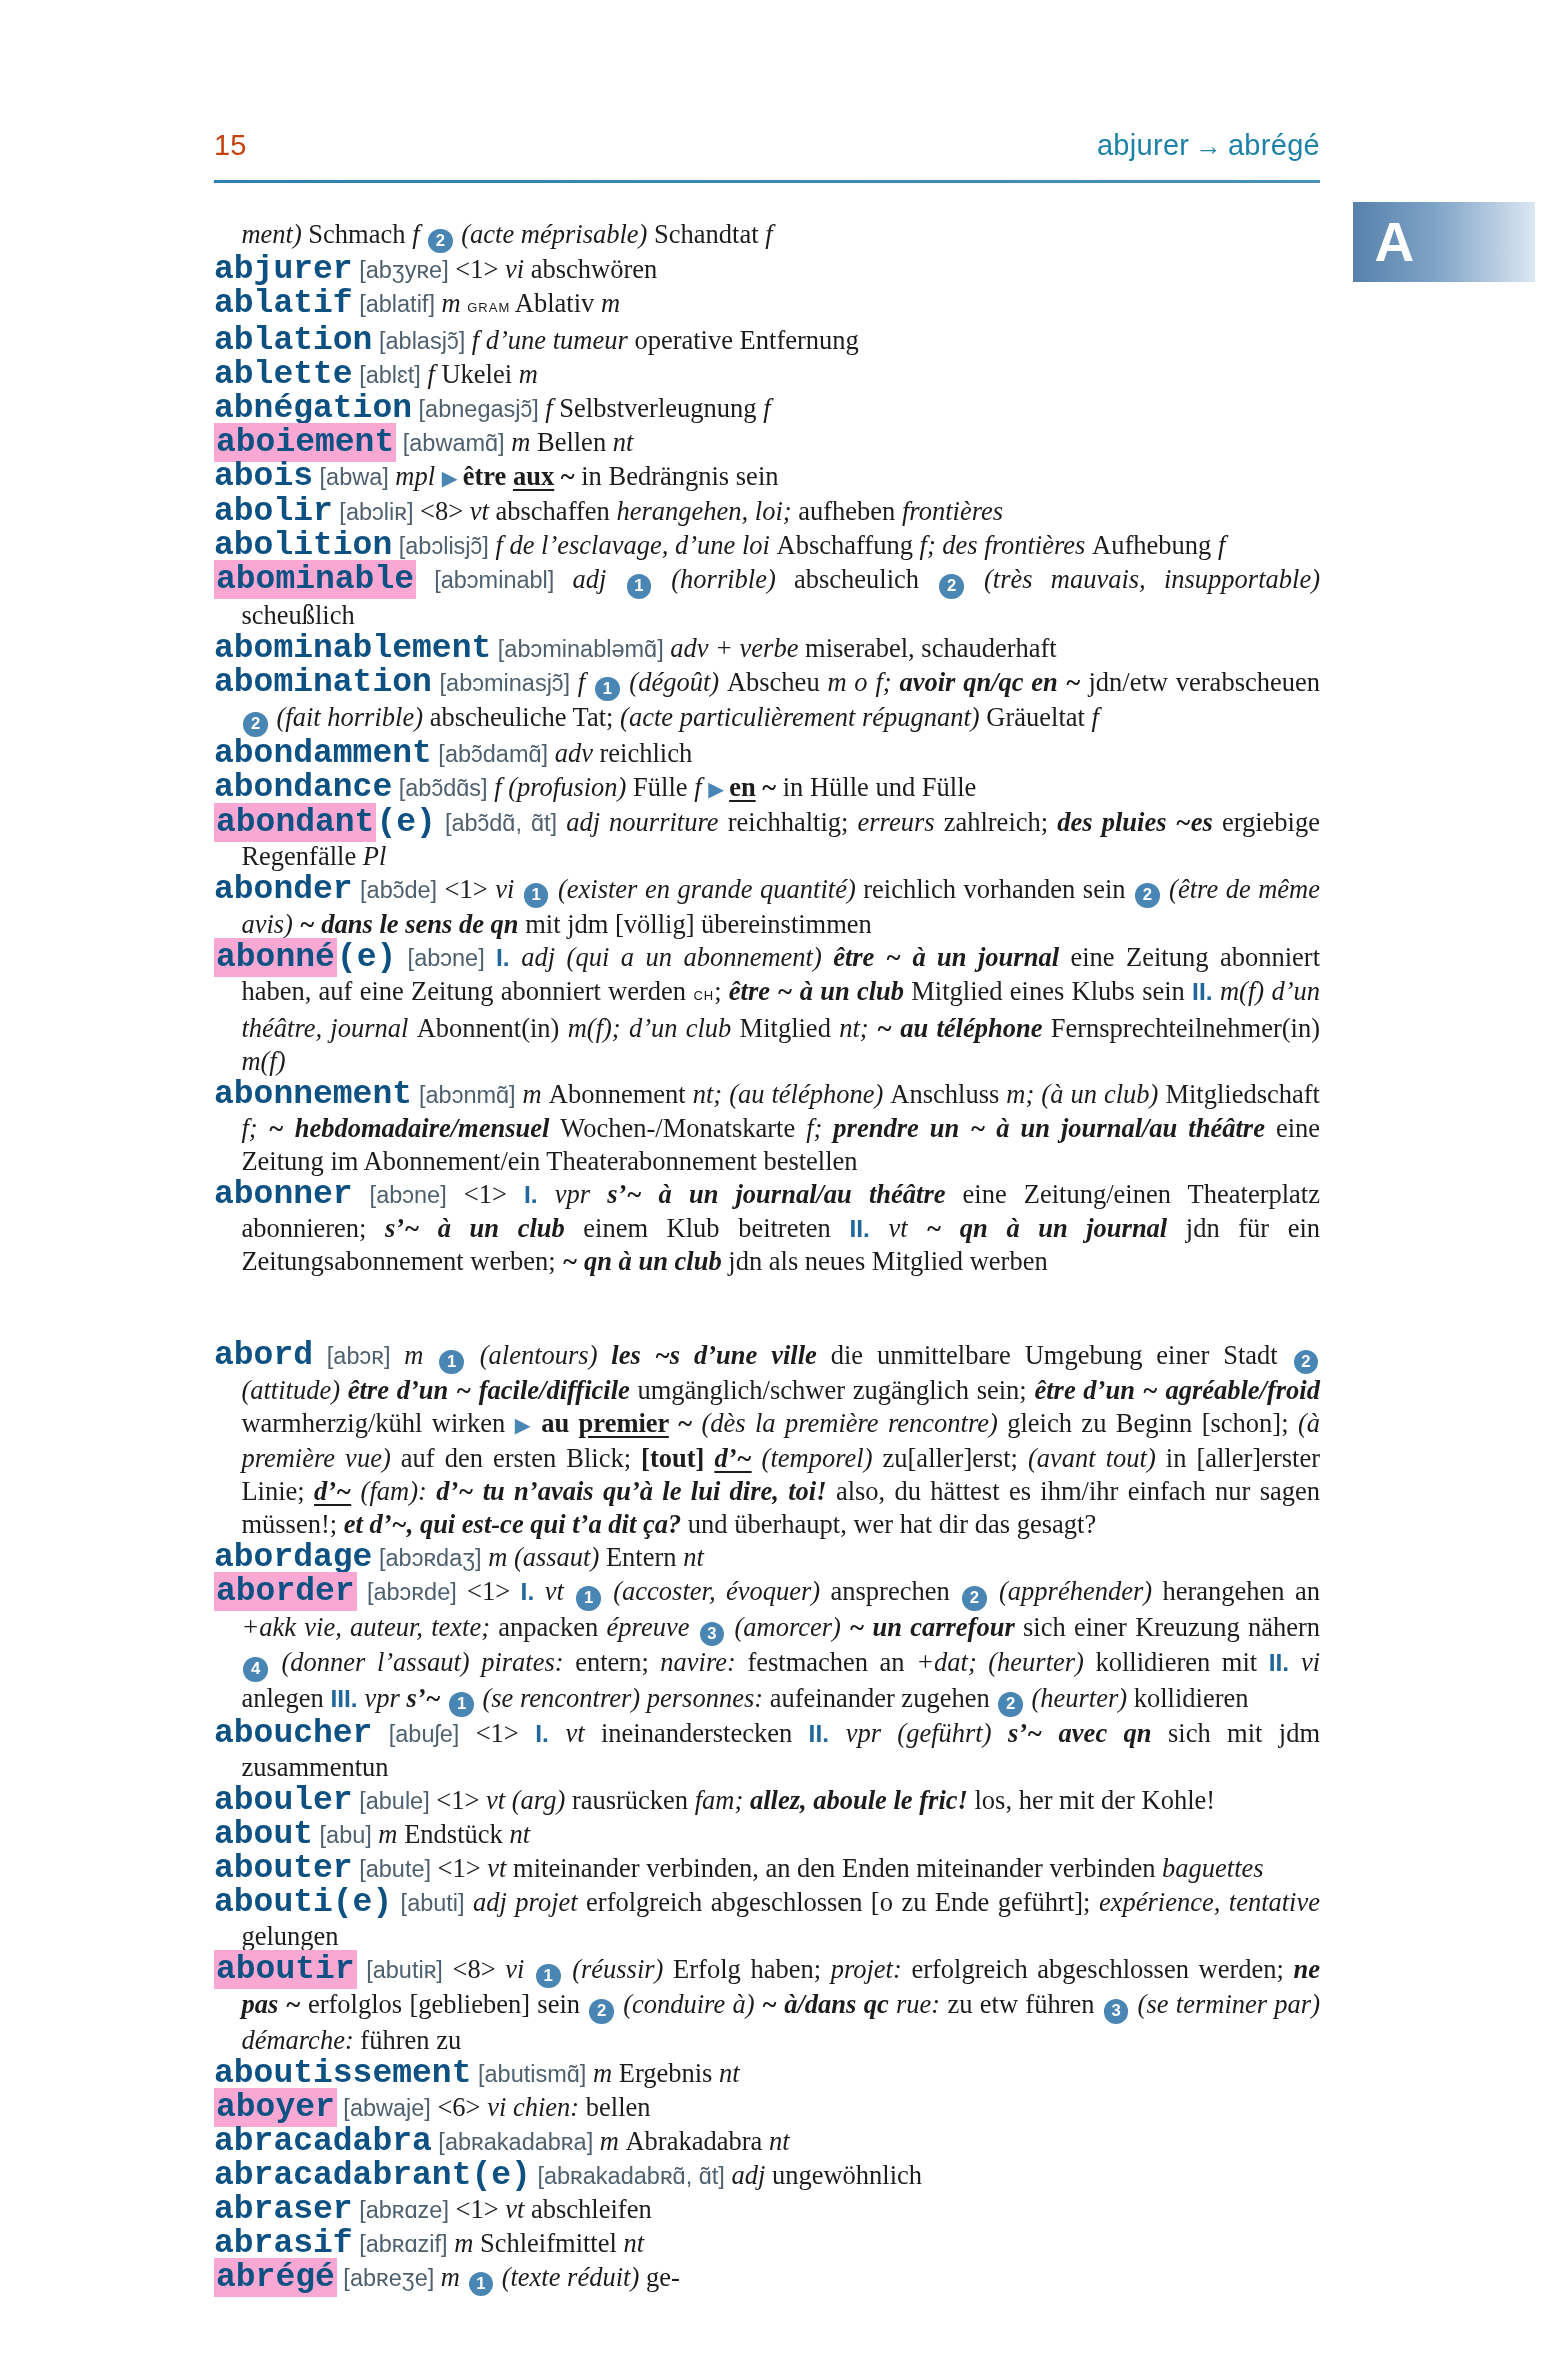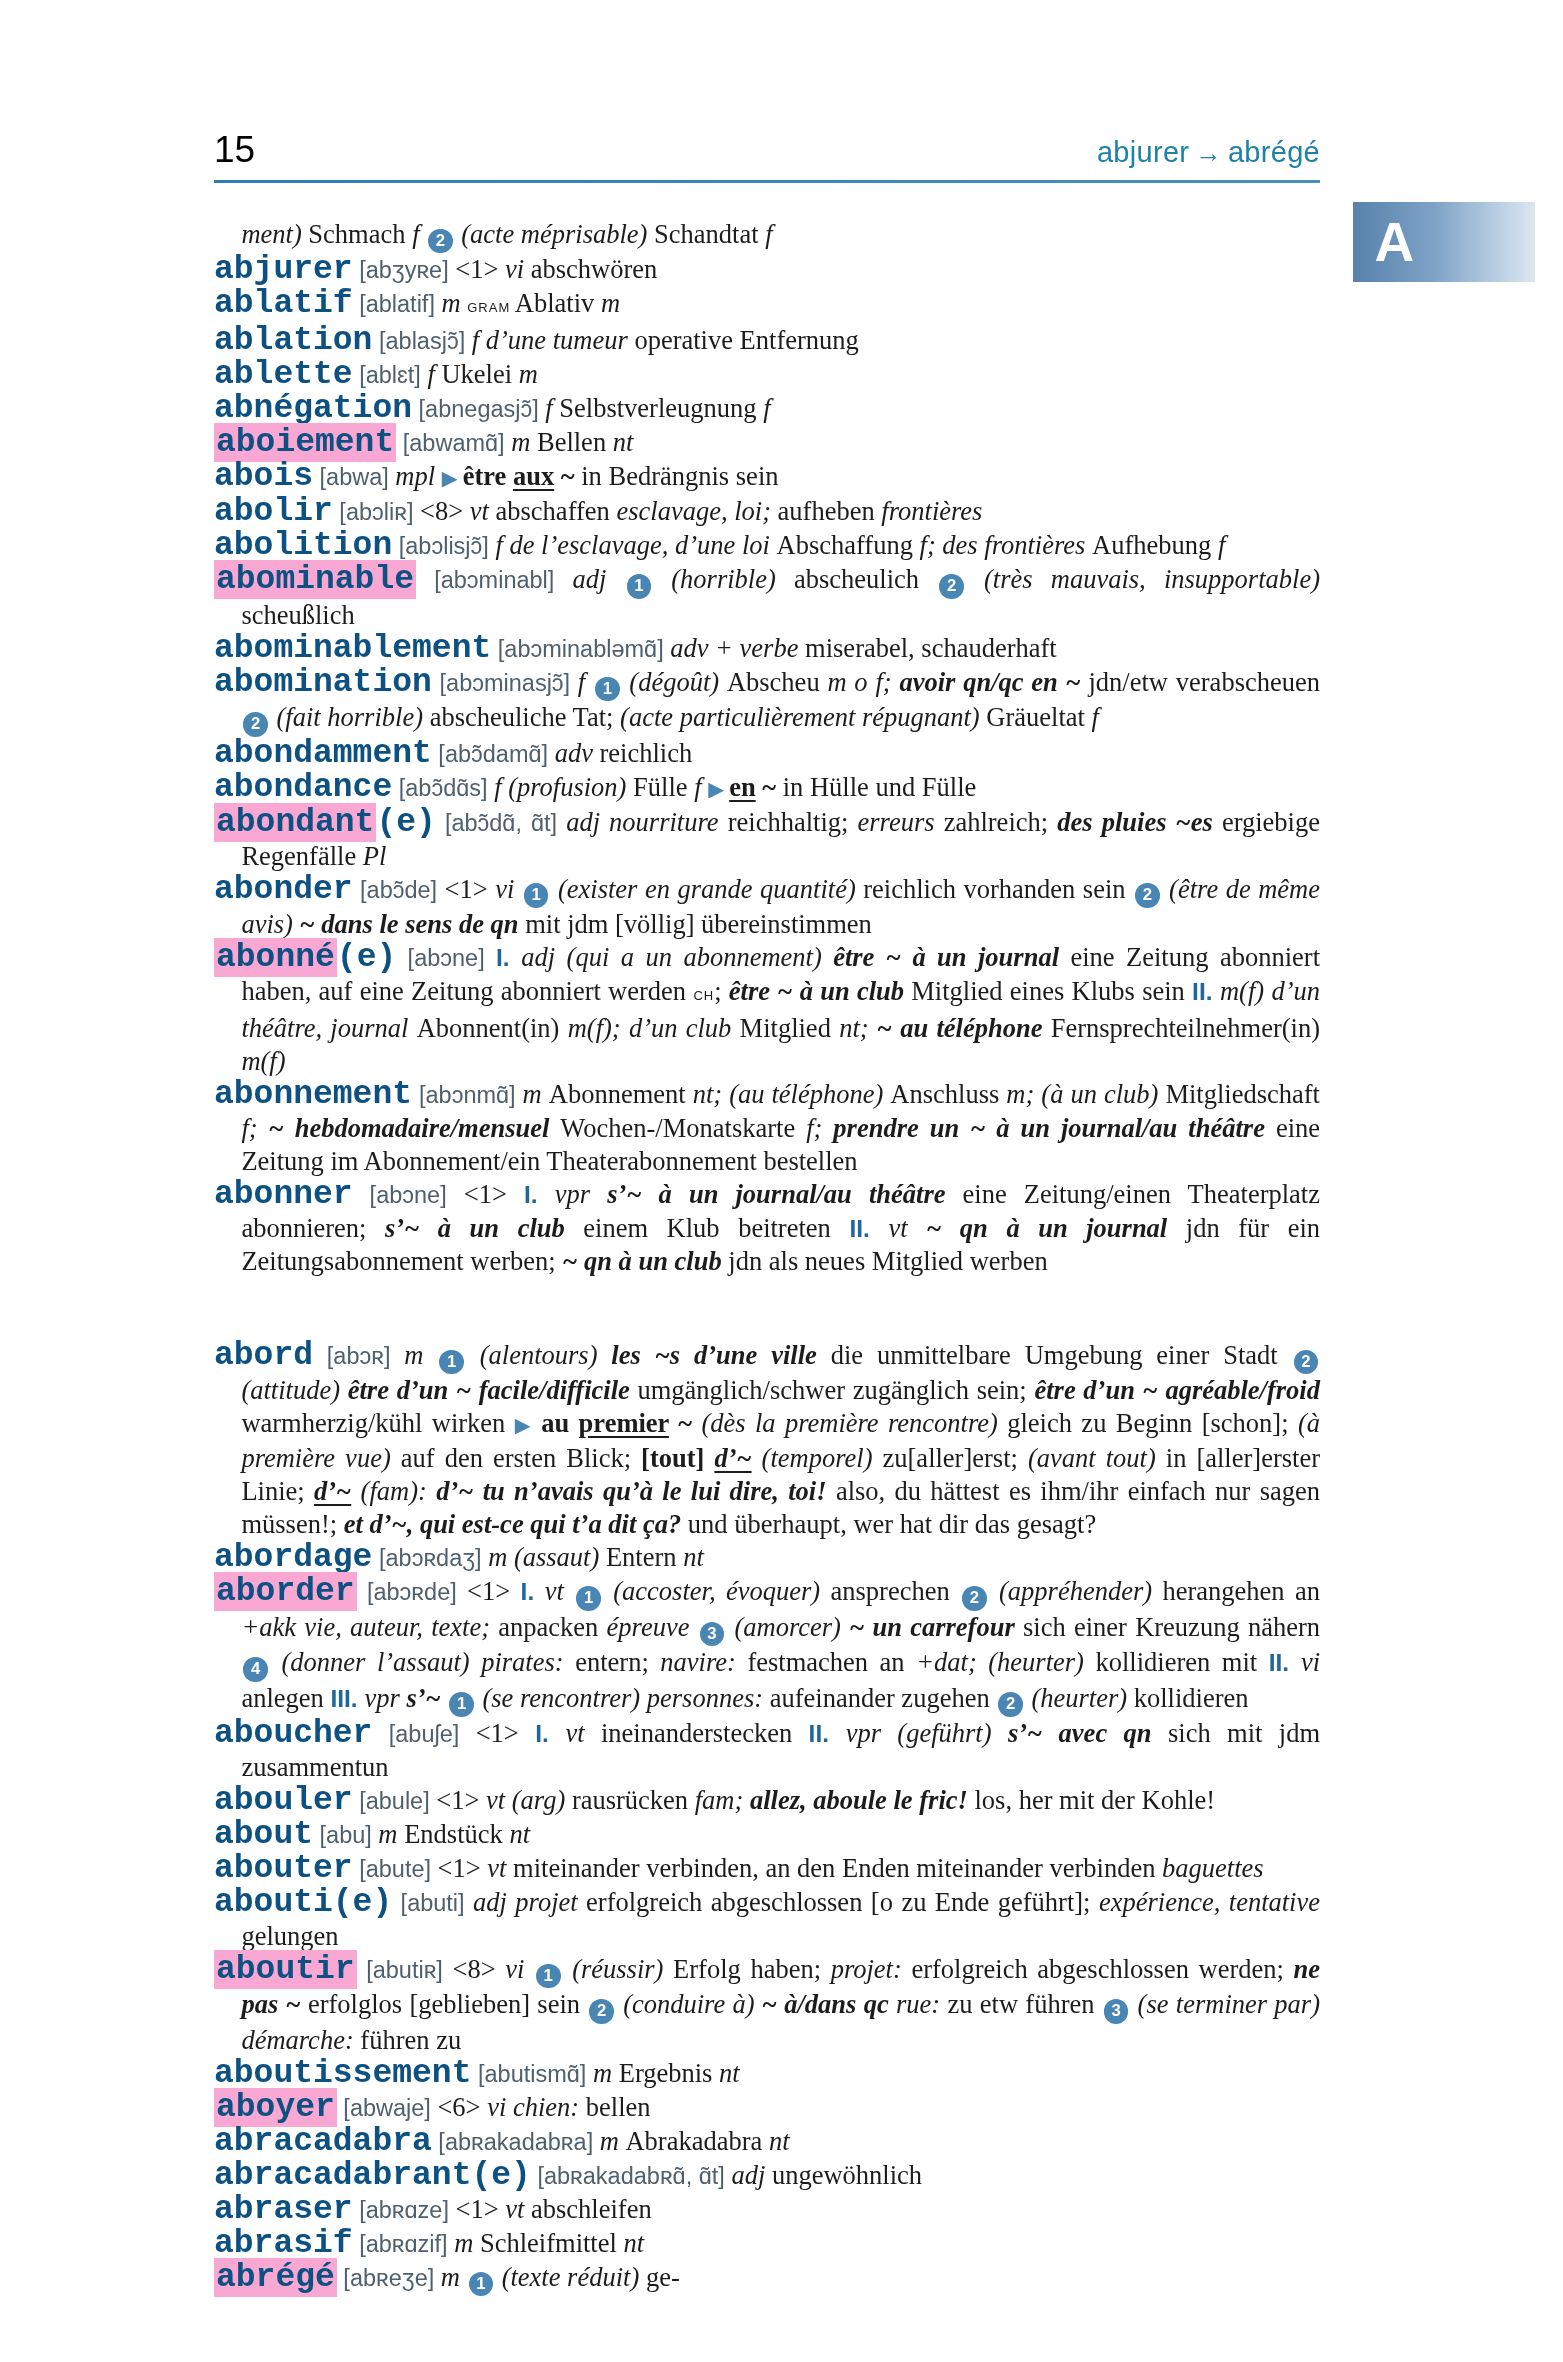--- a/index.html
+++ b/index.html
@@ -10,7 +10,7 @@
   .topbar{position:absolute;left:214px;top:129px;width:1106px;
           display:flex;justify-content:space-between;align-items:baseline;
           font-family:"Liberation Sans",sans-serif;}
-  .pageno{font-size:37px;color:#000000;}
+  .pageno{font-size:29px;color:#c2410c;}
   .running-head{font-size:29px;color:#1e82a8;letter-spacing:0.3px;}
   .running-head .arrow{color:#1e82a8;padding:0 5.9px;font-size:26.5px;}
   .rule{position:absolute;left:214px;top:180px;width:1106px;height:2.9px;

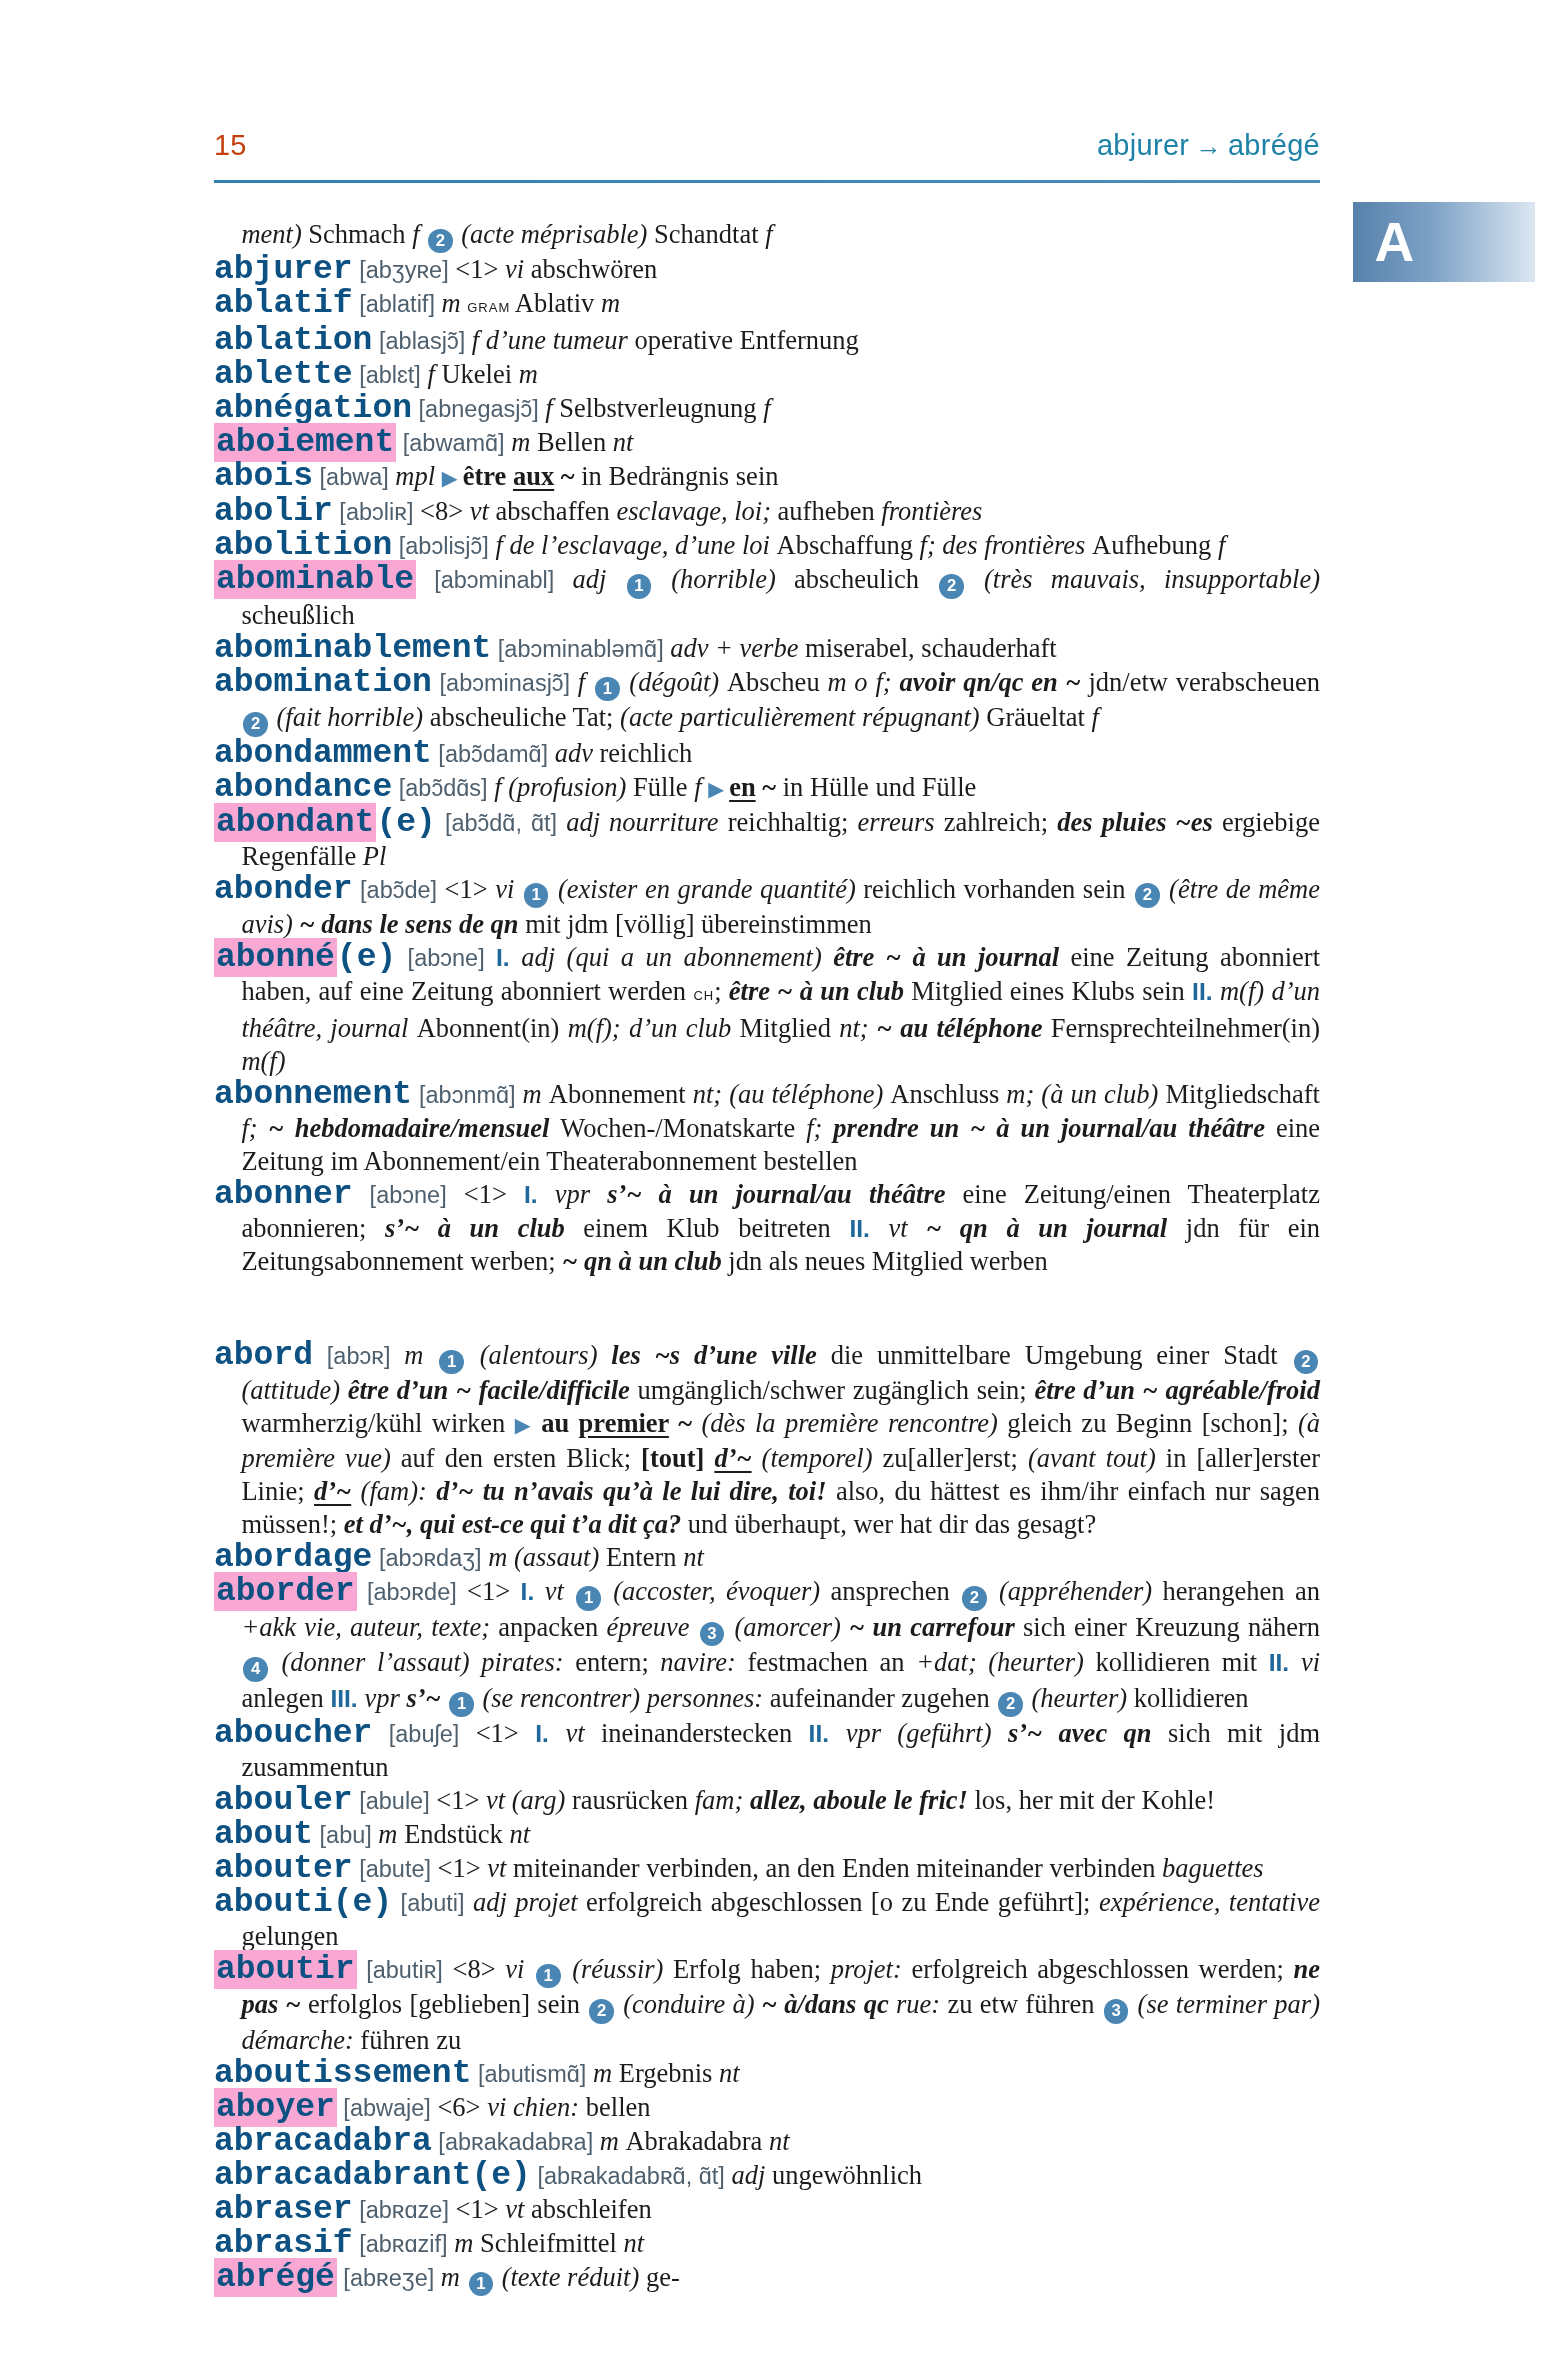--- a/index.html
+++ b/index.html
@@ -72,7 +72,7 @@
         <p class="entry"><span class="hw">abnégation</span><span class="ph"> [abnegasjɔ̃] </span><span class="it">f </span><span>Selbstverleugnung </span><span class="it">f</span></p>
         <p class="entry"><span class="hw hl">aboiement</span><span class="ph"> [abwamɑ̃] </span><span class="it">m </span><span>Bellen </span><span class="it">nt</span></p>
         <p class="entry"><span class="hw">abois</span><span class="ph"> [abwa] </span><span class="it">mpl </span><span class="tri">▶ </span><span class="bd">être </span><span class="bd ul">aux</span><span class="bd"> ~</span><span> in Bedrängnis sein</span></p>
-        <p class="entry"><span class="hw">abolir</span><span class="ph"> [abɔliʀ] </span><span>&lt;8&gt; </span><span class="it">vt </span><span>abschaffen </span><span class="it">esclavage, loi; </span><span>aufheben </span><span class="it">frontières</span></p>
+        <p class="entry"><span class="hw">abolir</span><span class="ph"> [abɔliʀ] </span><span>&lt;8&gt; </span><span class="it">vt </span><span>abschaffen </span><span class="it">herangehen, loi; </span><span>aufheben </span><span class="it">frontières</span></p>
         <p class="entry"><span class="hw">abolition</span><span class="ph"> [abɔlisjɔ̃] </span><span class="it">f de l’esclavage, d’une loi </span><span>Abschaffung </span><span class="it">f; des frontières </span><span>Aufhebung </span><span class="it">f</span></p>
         <p class="entry"><span class="hw hl">abominable</span><span class="ph"> [abɔminabl] </span><span class="it">adj </span><span class="circ">1</span><span class="it"> (horrible) </span><span>abscheulich </span><span class="circ">2</span><span class="it"> (très mauvais, insupportable) </span><span>scheußlich</span></p>
         <p class="entry"><span class="hw">abominablement</span><span class="ph"> [abɔminabləmɑ̃] </span><span class="it">adv + verbe </span><span>miserabel, schauderhaft</span></p>

